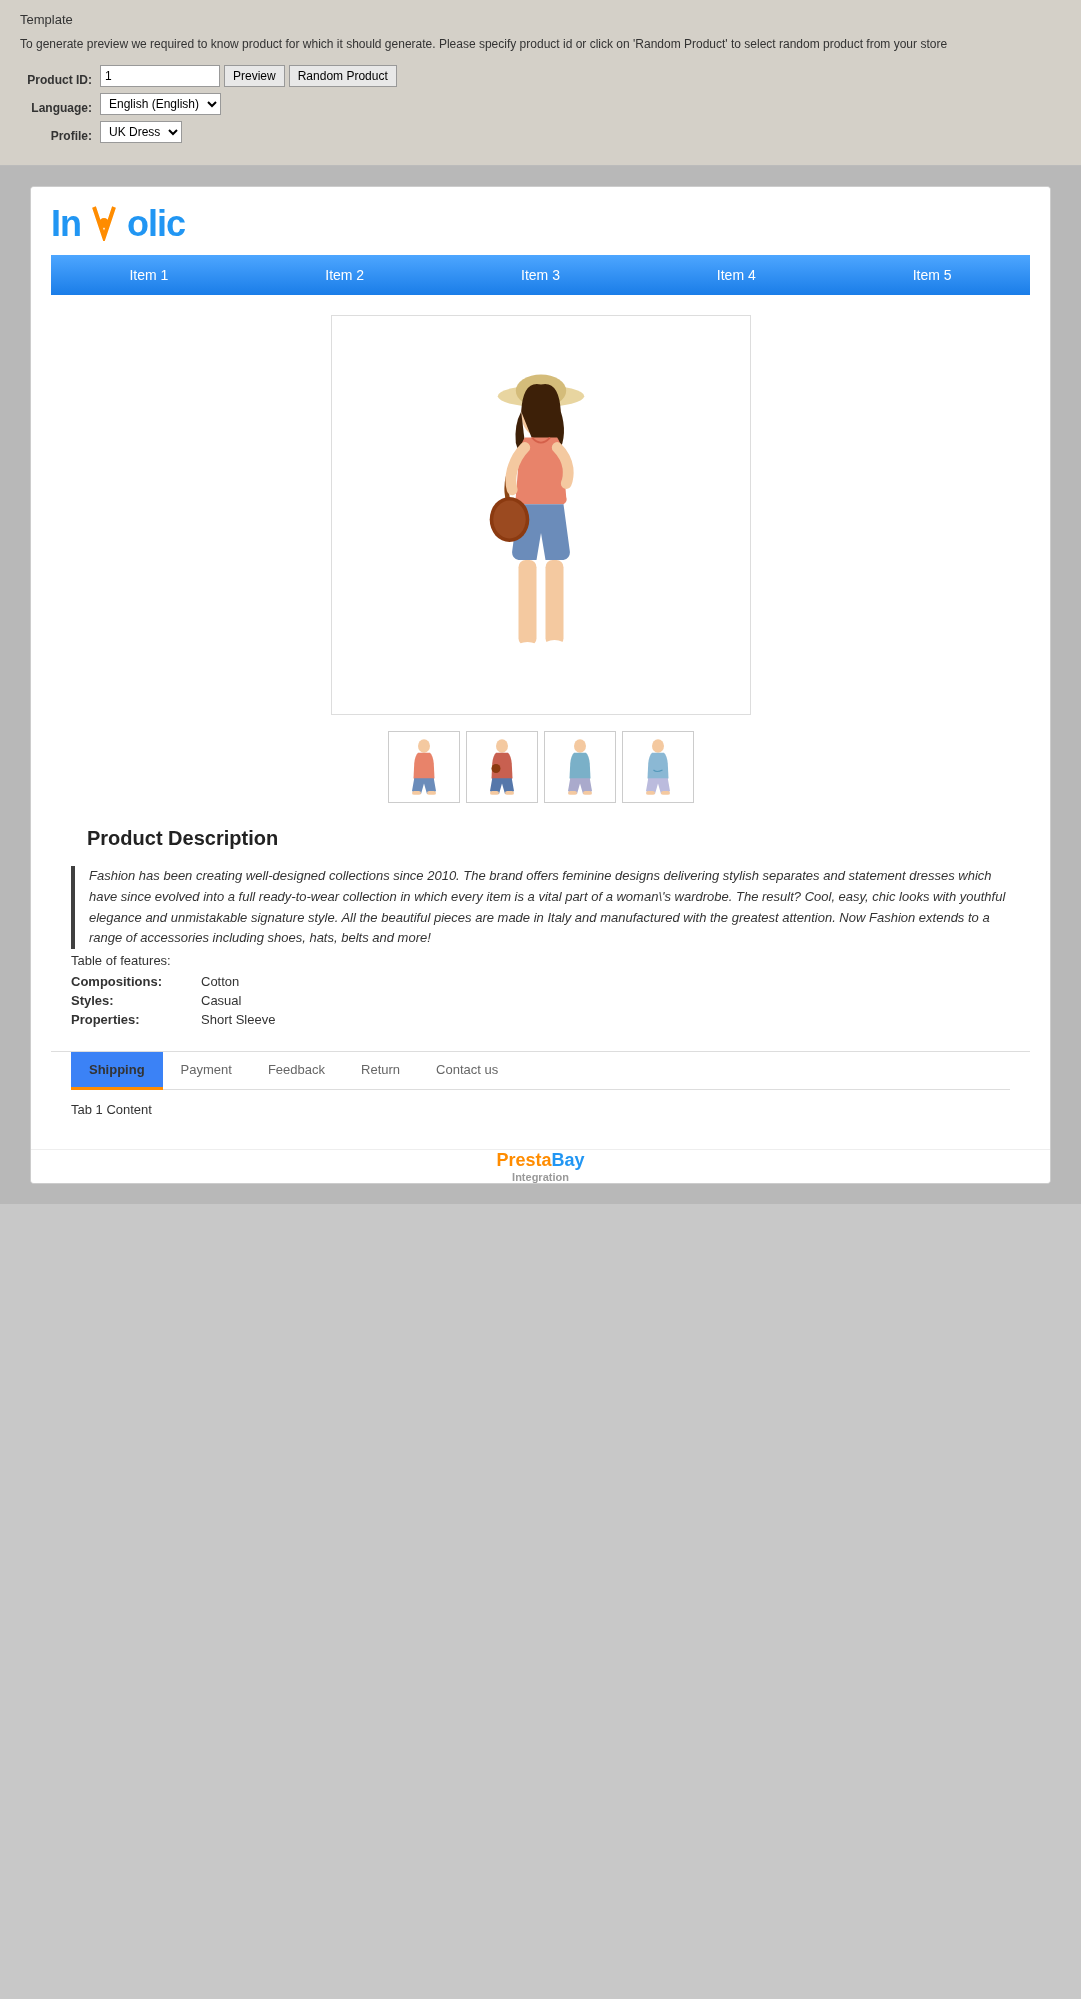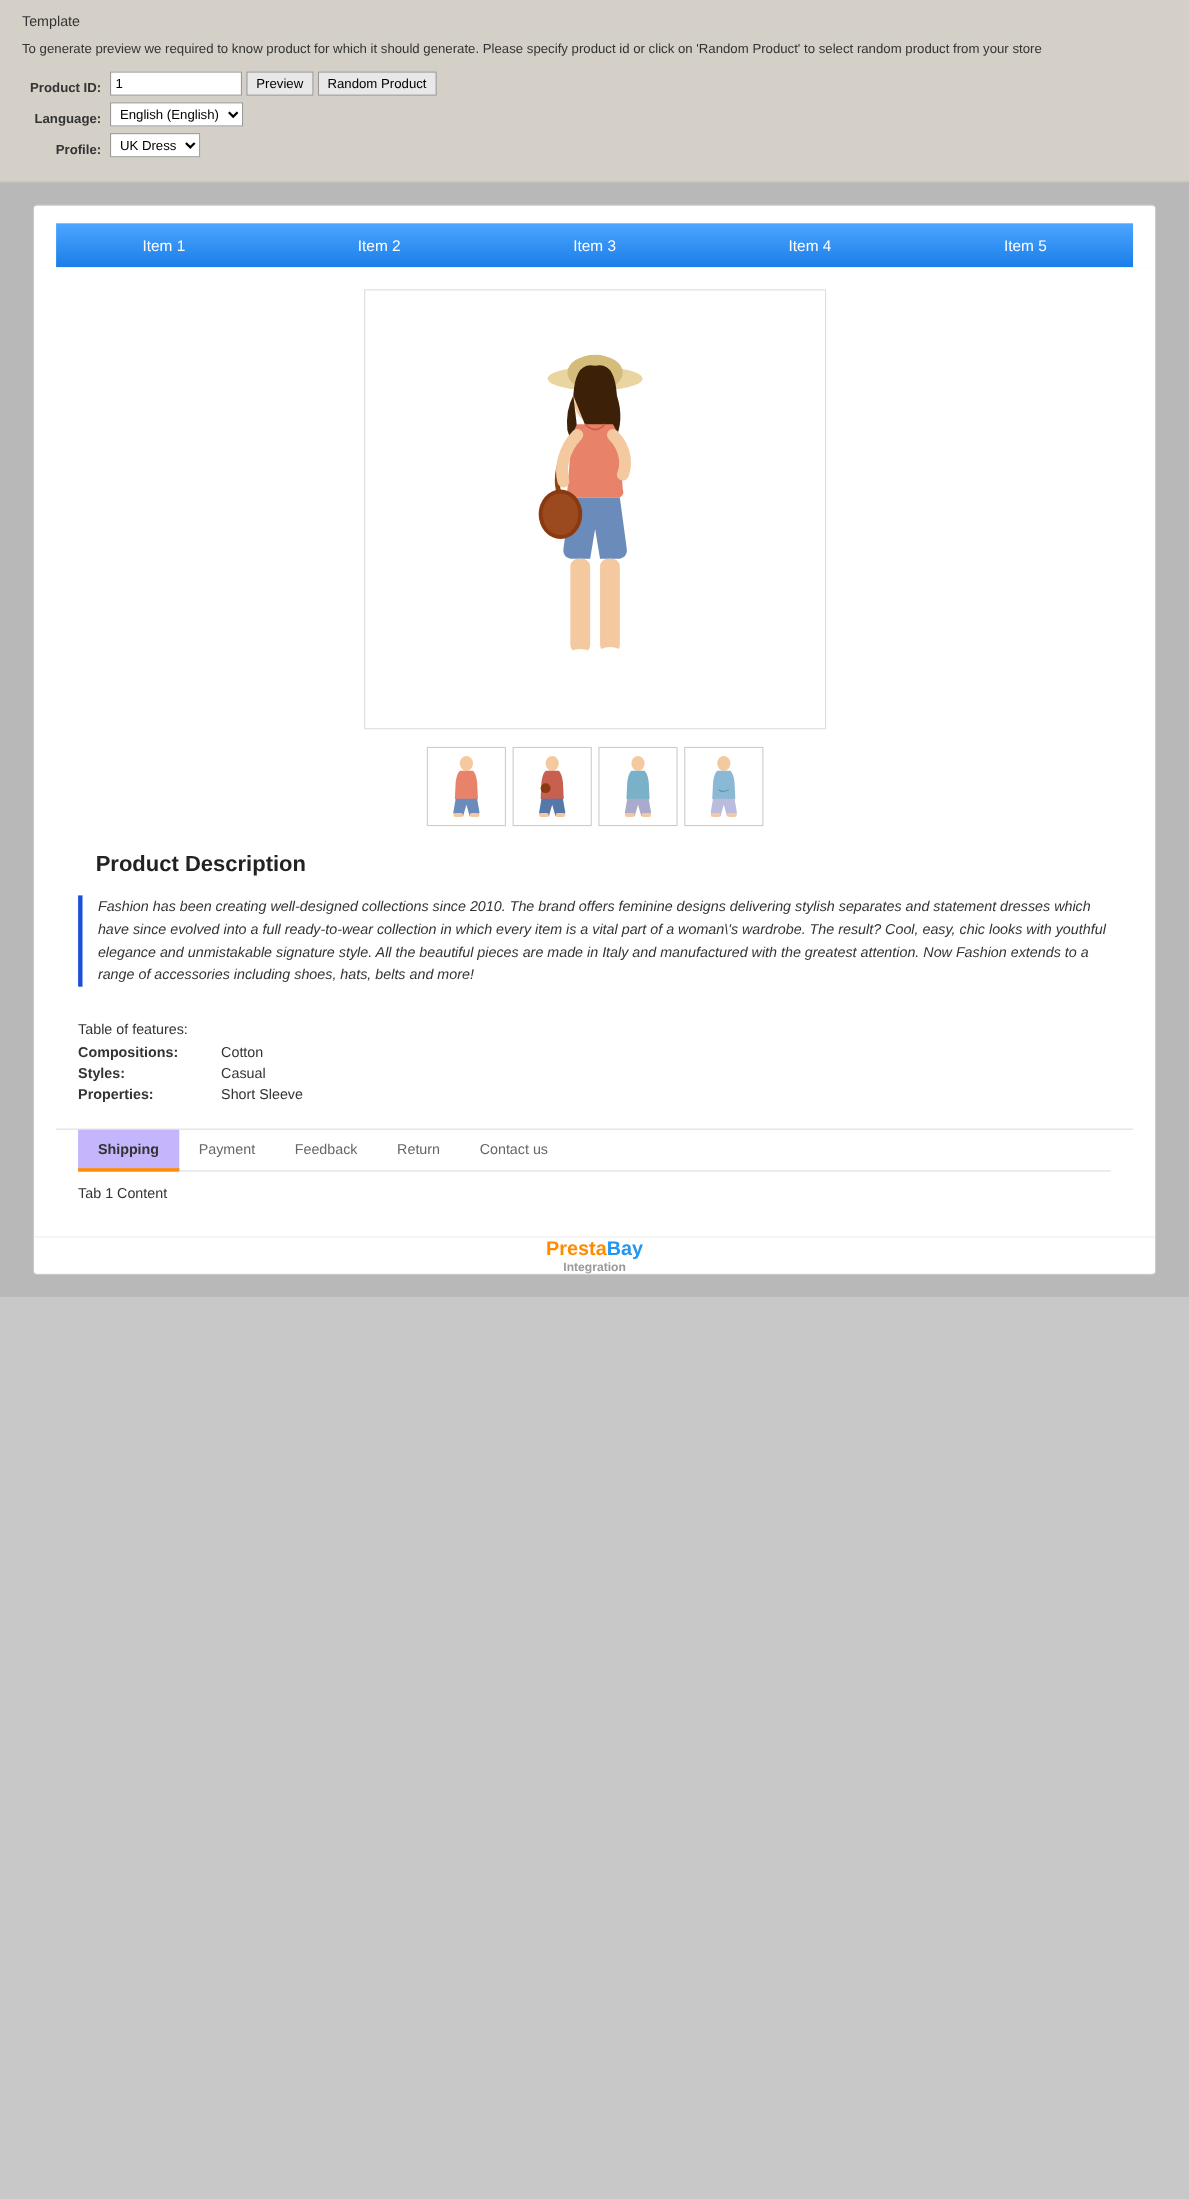--- a/index.html
+++ b/index.html
@@ -285,6 +285,16 @@
   <div class="preview-container">
 
     <div class="store-header">
+      <div class="store-logo">
+        <span class="logo-text">
+          <span>In</span><span class="logo-v" style="color:#FF8C00; position:relative;">
+            <svg width="28" height="38" viewBox="0 0 28 38" style="display:inline-block; vertical-align:middle; margin-top:-8px;">
+              <path d="M4 4 L14 34 L24 4" fill="none" stroke="#FF8C00" stroke-width="4"></path>
+              <circle cx="14" cy="20" r="5" fill="#FF8C00"></circle>
+            </svg>
+          </span><span>olic</span>
+        </span>
+      </div>
 
       <nav class="store-nav">
         <div class="nav-item">Item 1</div>

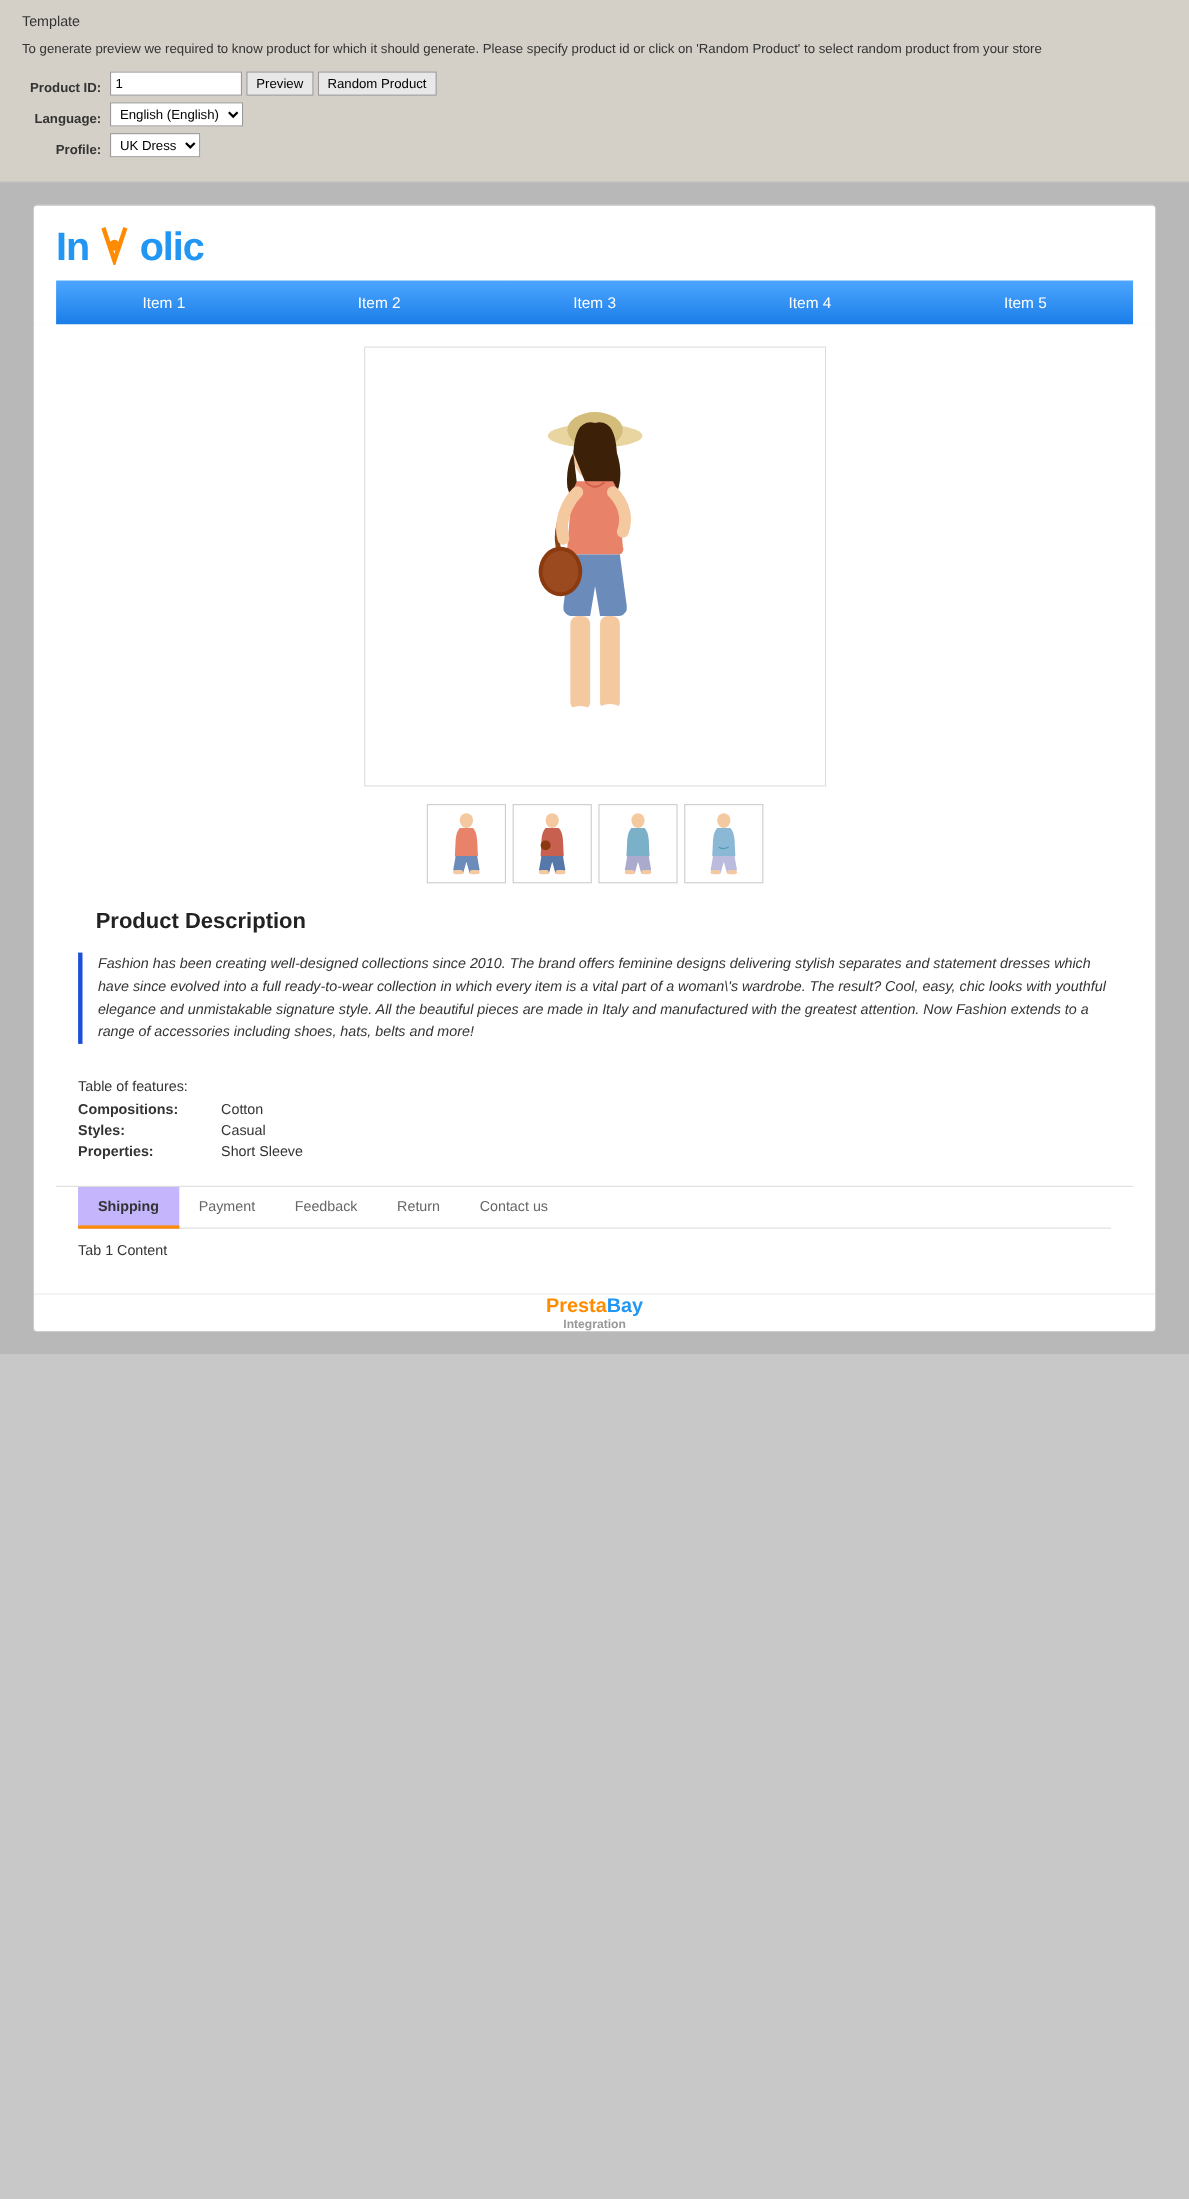--- a/index.html
+++ b/index.html
@@ -164,9 +164,9 @@
       margin-left: 16px;
     }
     .desc-blockquote {
-      border-left: 4px solid #1d4ed8;
+      border-left: 4px solid #404040;
       padding-left: 14px;
-      margin-bottom: 31px;
+      margin-bottom: 4px;
     }
     .desc-blockquote p {
       font-style: italic;

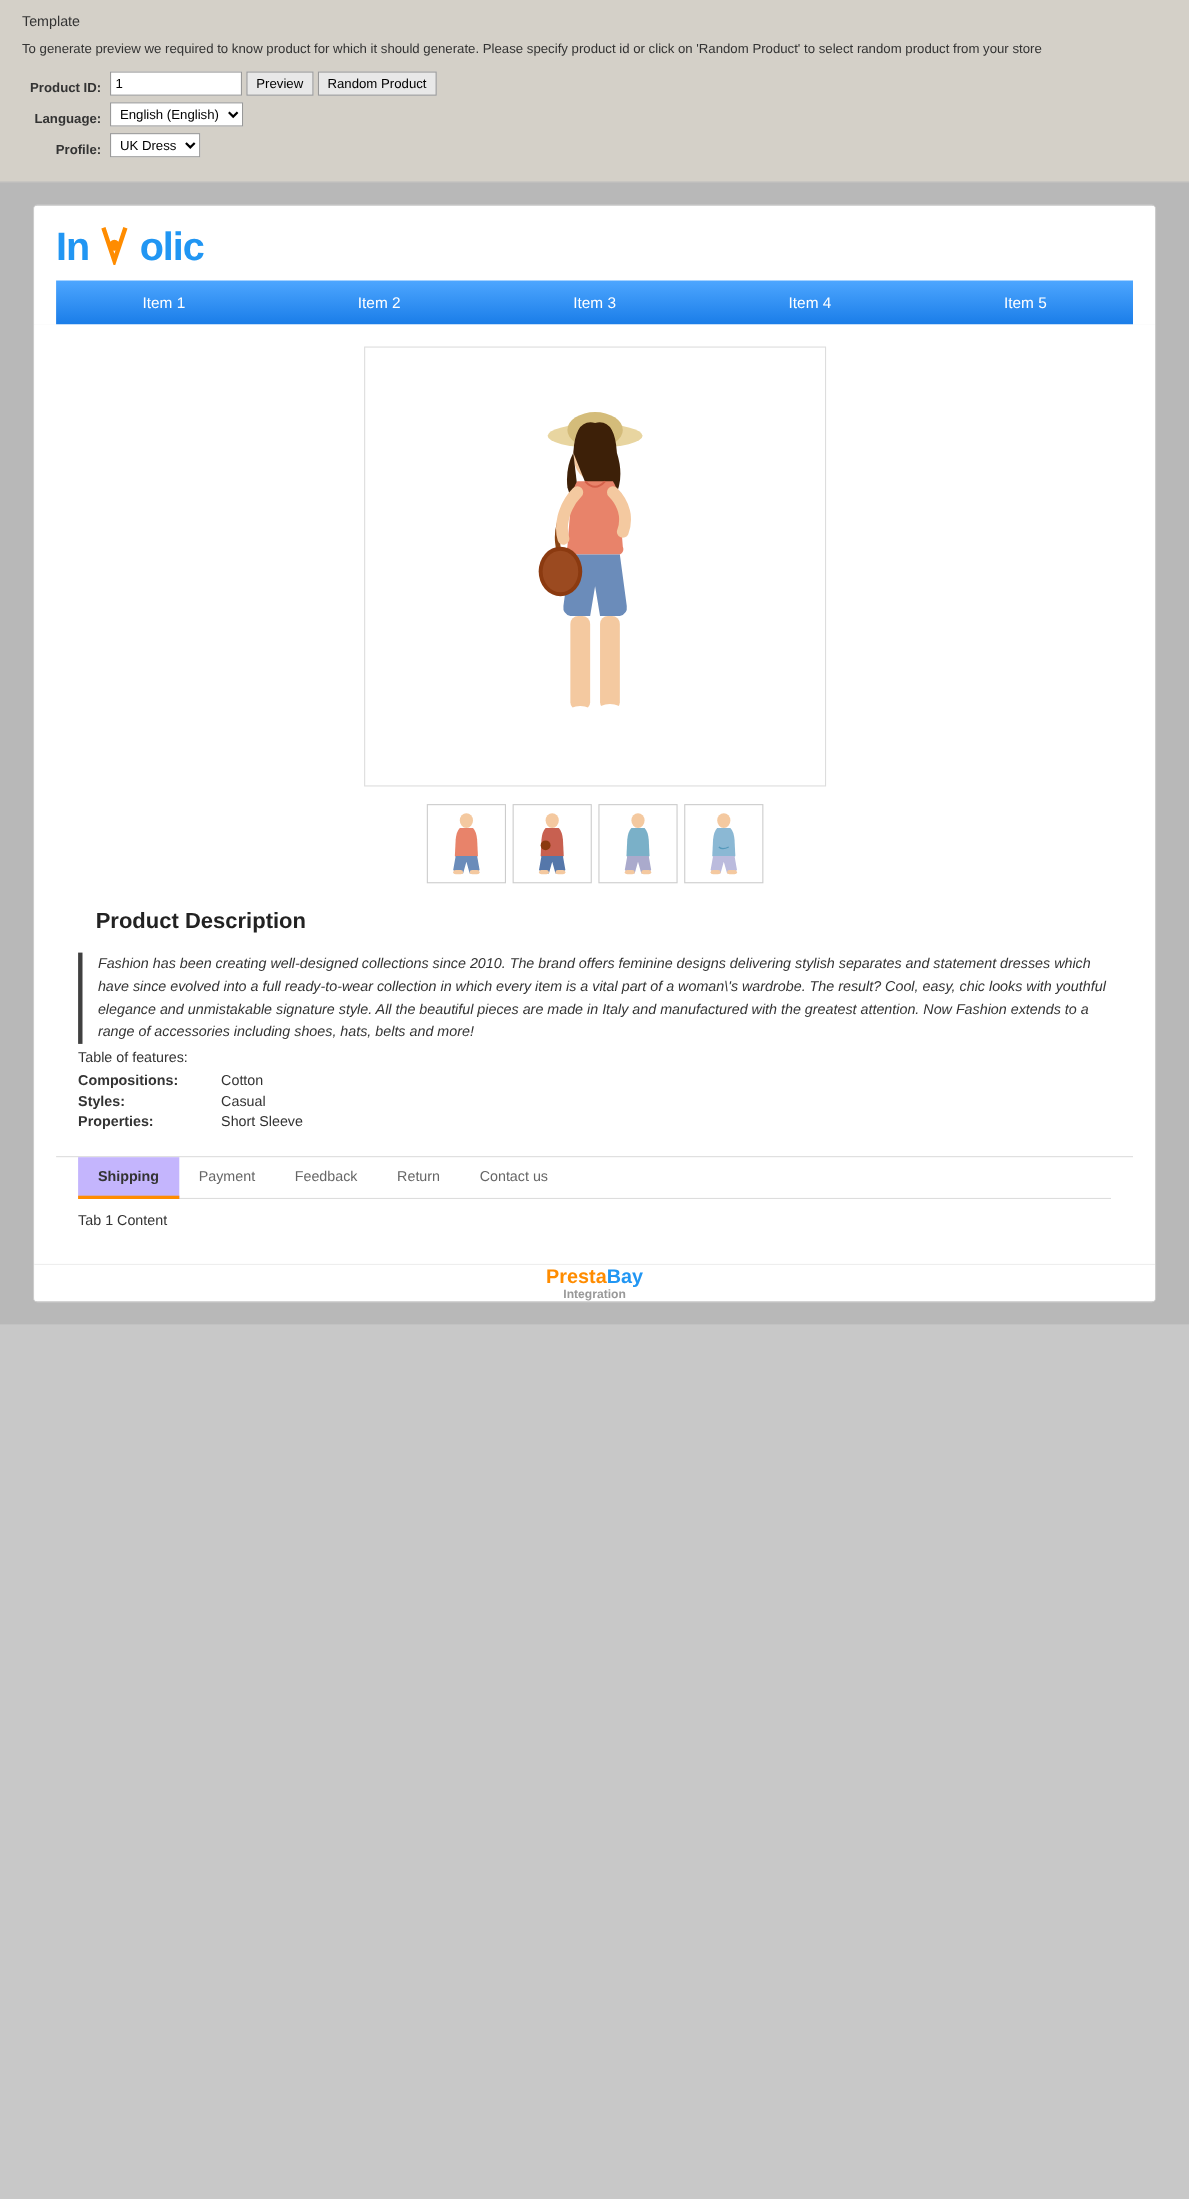--- a/index.html
+++ b/index.html
@@ -220,7 +220,7 @@
       color: #333;
       font-weight: bold;
       border-bottom: 3px solid #FF8C00;
-      background: #c4b5fd;
+      background: #3b82f6;
     }
     .tab-content {
       padding: 12px 0;

